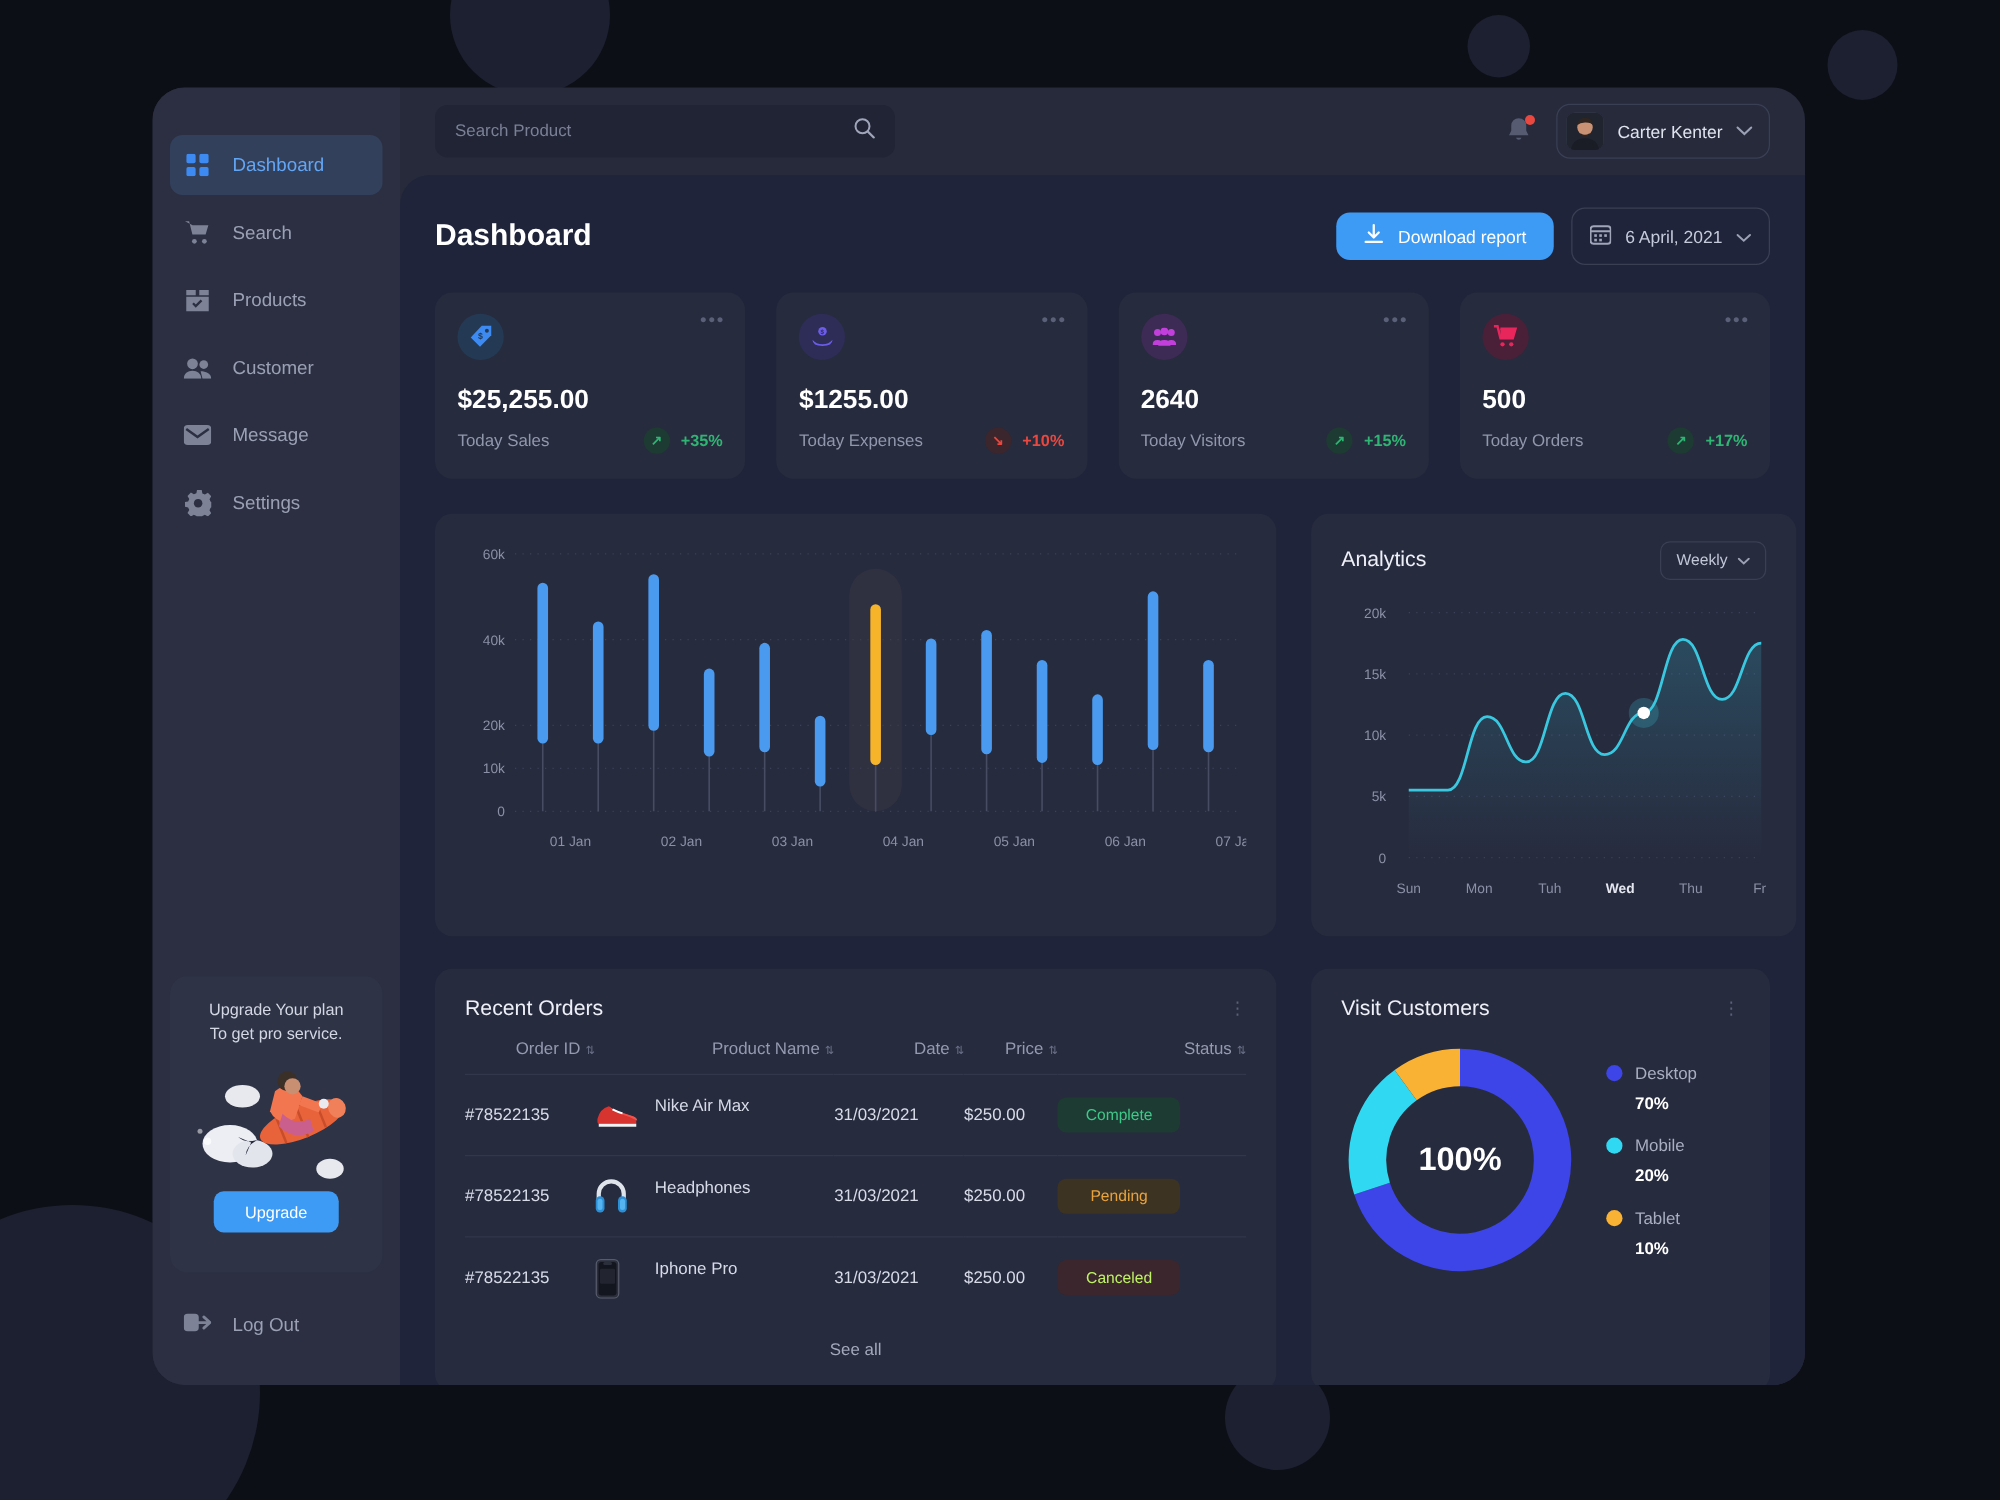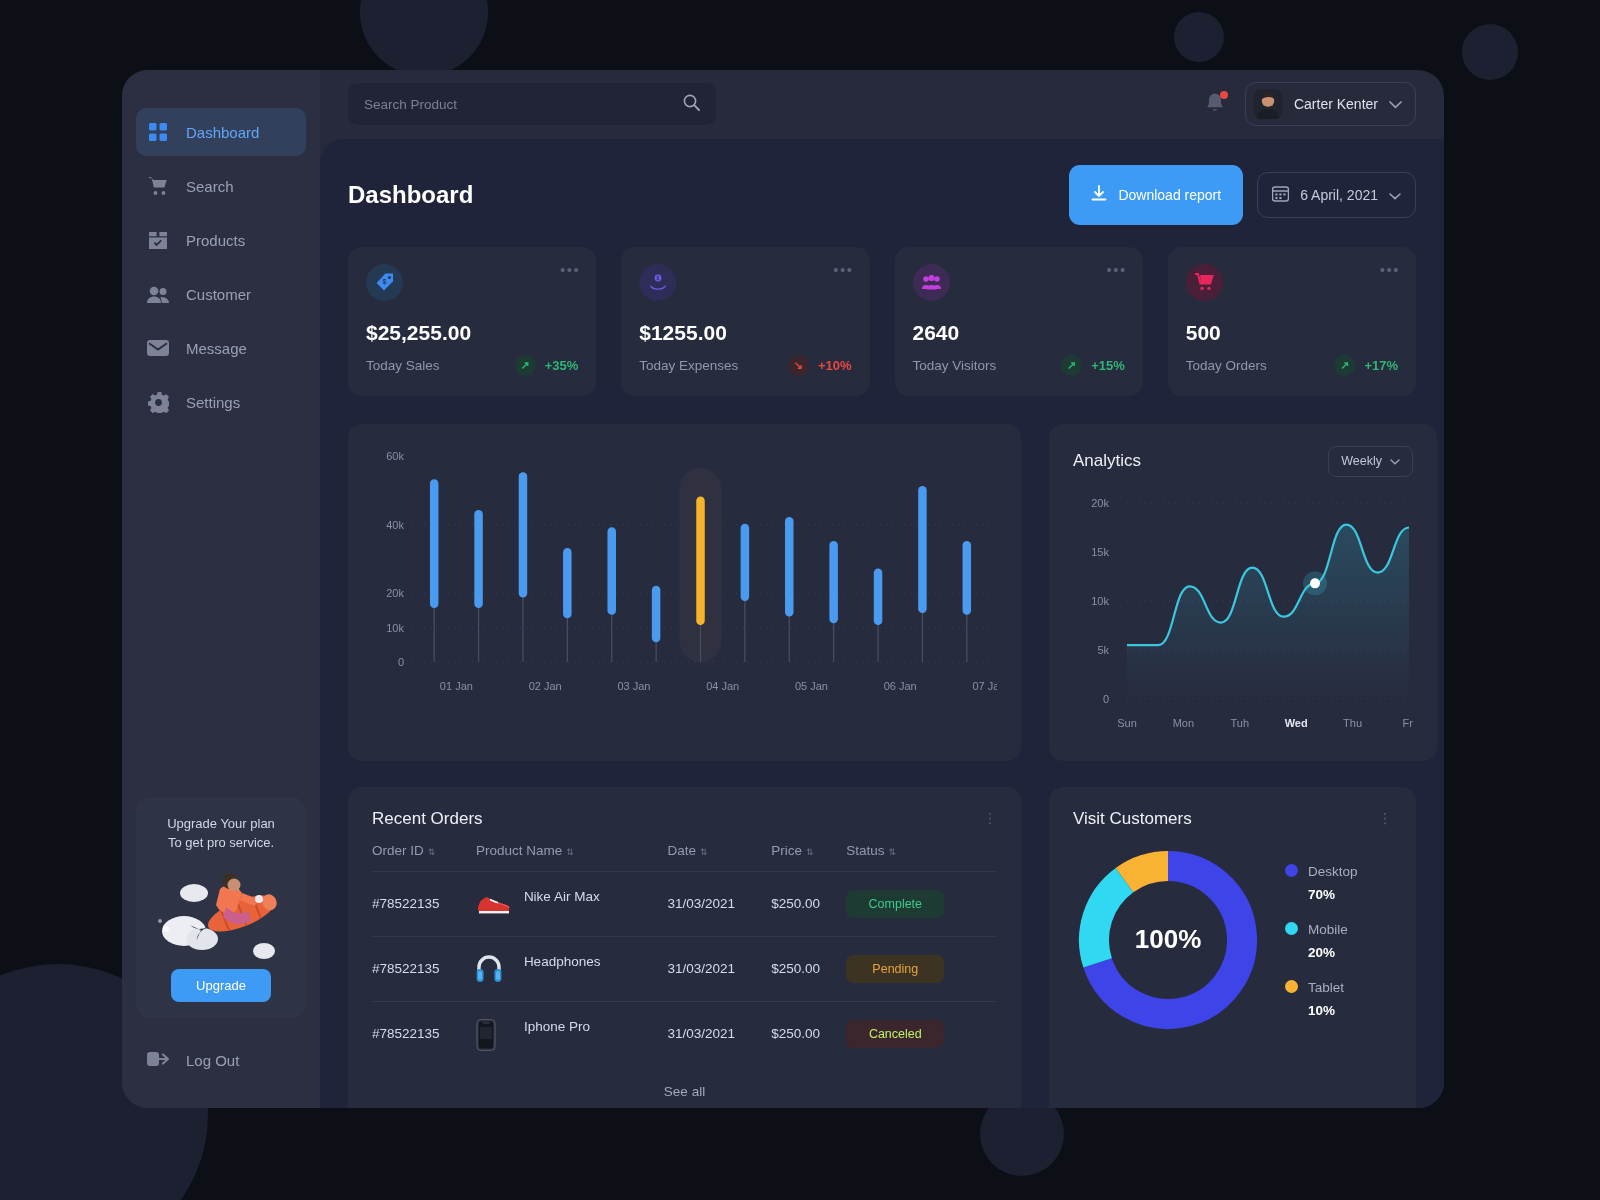--- a/index.html
+++ b/index.html
@@ -101,7 +101,7 @@
   .head-actions { margin-left: auto; display: flex; align-items: center; gap: 14px; }
   .dl-btn {
     display: flex; align-items: center; gap: 11px; background: #3d9bf5; color: #fff;
-    border: none; border-radius: 11px; height: 60px; padding: 0 22px; font-size: 14px;
+    border: none; border-radius: 11px; height: 38px; padding: 0 22px; font-size: 14px;
     font-family: "Liberation Sans", sans-serif; cursor: pointer;
   }
   .date-pick {

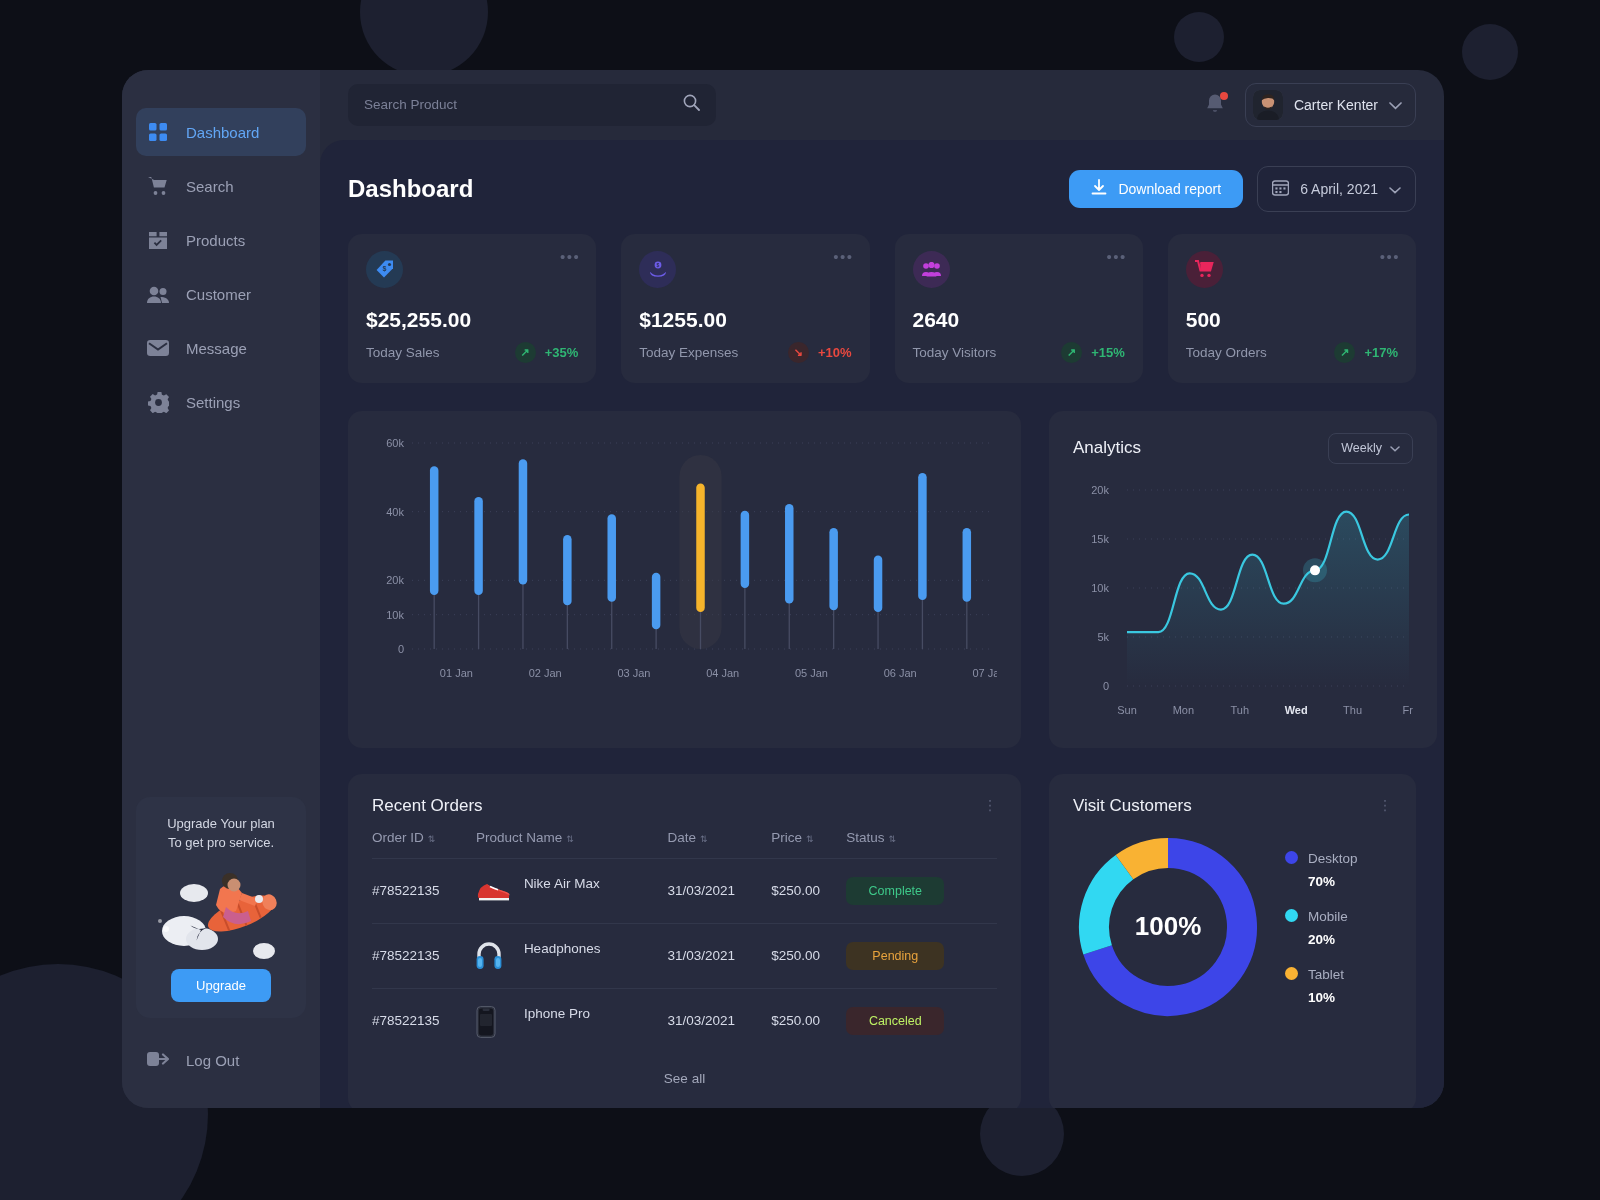--- a/index.html
+++ b/index.html
@@ -139,7 +139,7 @@
   
   .tbl { width: 100%; border-collapse: collapse; margin-top: 14px; }
   .tbl th {
-    text-align: left; color: #959ab0; font-size: 13.5px; font-weight: normal;
+    text-align: right; color: #959ab0; font-size: 13.5px; font-weight: normal;
     padding: 0 0 13px 0; border-bottom: 1px solid #32374b; cursor: pointer; white-space: nowrap;
   }
   .tbl td { padding: 17px 0; color: #d7dbe8; font-size: 13.5px; border-bottom: 1px solid #32374b; }

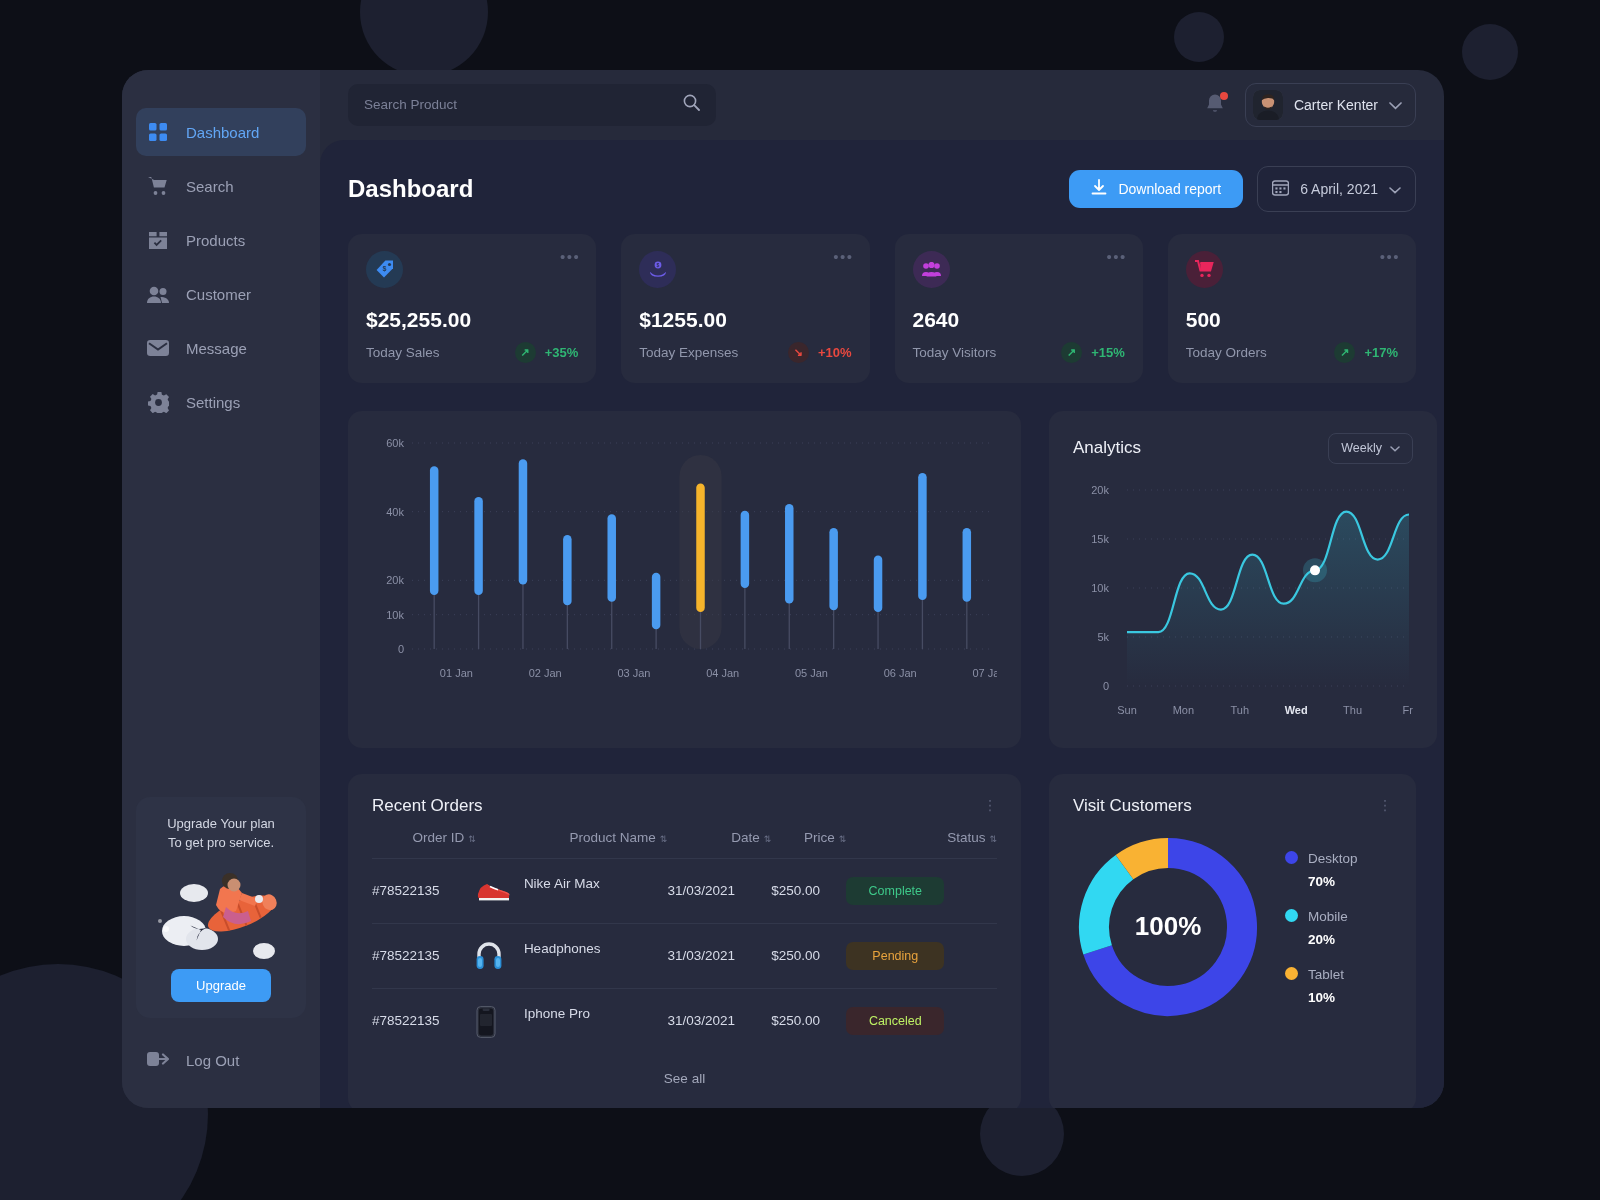--- a/index.html
+++ b/index.html
@@ -60,7 +60,7 @@
   .upgrade-text { color: #d3d7e3; font-size: 13px; line-height: 1.45; }
   .rocket-art { height: 104px; position: relative; margin: 6px 0 4px; }
   .upgrade-btn {
-    display: block; width: 100px; margin: 6px auto 0;
+    display: block; width: 100px; margin: 6px auto 16px;
     background: #3d9bf5; color: #fff; border: none;
     border-radius: 8px; padding: 9px 0; font-size: 13px;
     font-family: "Liberation Sans", sans-serif; cursor: pointer;

